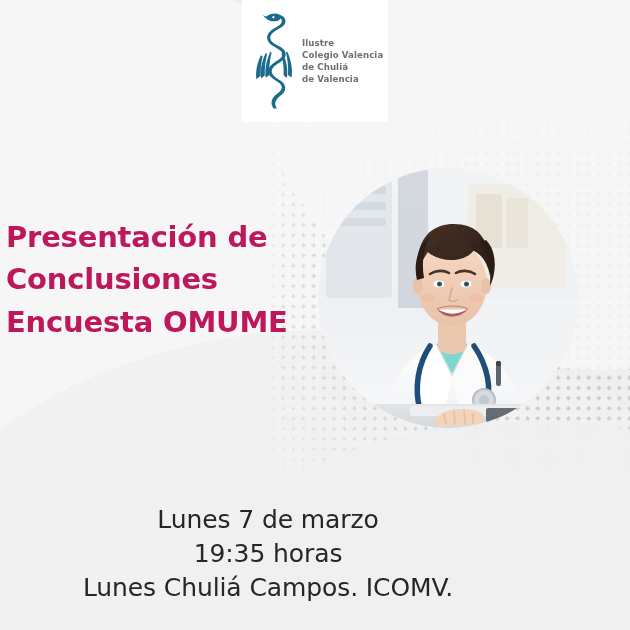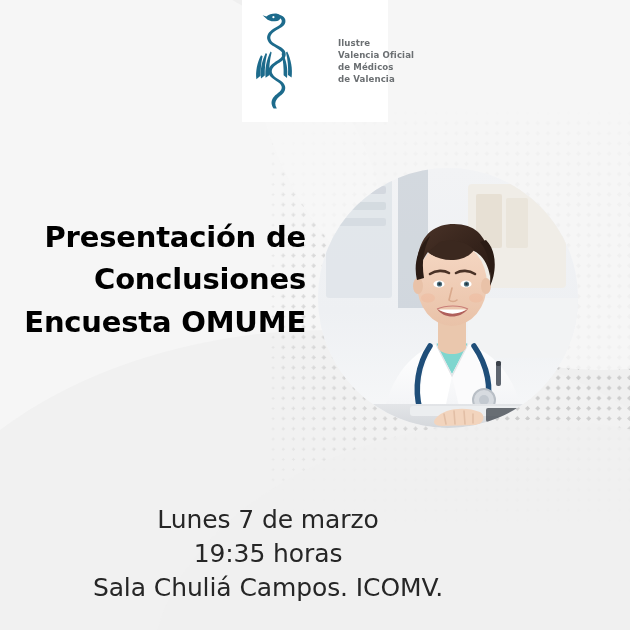--- a/index.html
+++ b/index.html
@@ -131,7 +131,7 @@
     letter-spacing: 0.1px;
     white-space: nowrap;
   }
-  .logo-text .ln { display: block; margin-left: 36px; }
+  .logo-text .ln { display: block; }
 
   
   .portrait {

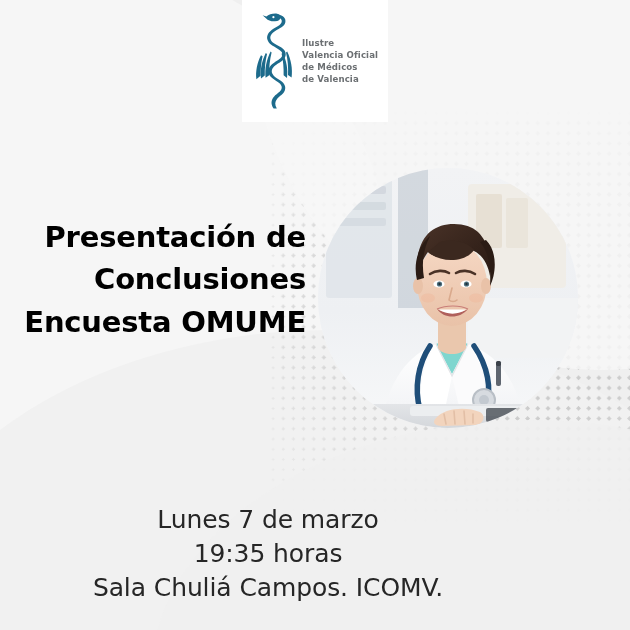--- a/index.html
+++ b/index.html
@@ -320,7 +320,7 @@
     </svg>
     <div class="logo-text">
       <span class="ln">Ilustre</span>
-      <span class="ln">Valencia Oficial</span>
+      <span class="ln">Colegio Valencia</span>
       <span class="ln">de Médicos</span>
       <span class="ln">de Valencia</span>
     </div>

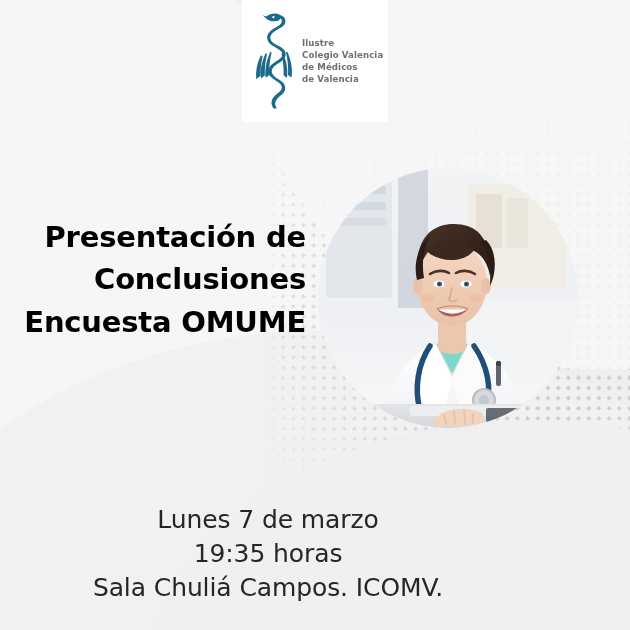--- a/index.html
+++ b/index.html
@@ -321,7 +321,7 @@
     <div class="logo-text">
       <span class="ln">Ilustre</span>
       <span class="ln">Colegio Valencia</span>
-      <span class="ln">de Médicos</span>
+      <span class="ln">de Chuliá</span>
       <span class="ln">de Valencia</span>
     </div>
   </div>

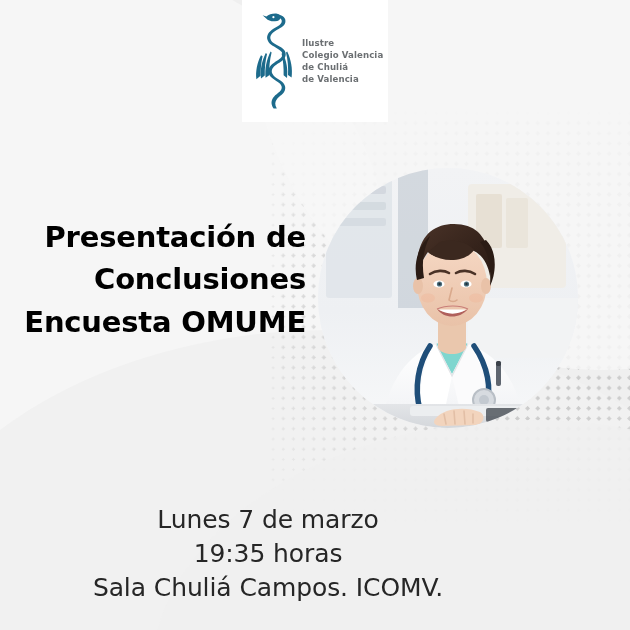--- a/index.html
+++ b/index.html
@@ -154,8 +154,8 @@
     left: 6px;
     top: 216px;
     width: 300px;
-    text-align: right;
-    color: #000000;
+    text-align: left;
+    color: #be185d;
     font-family: "DejaVu Sans", sans-serif;
     font-weight: 700;
     font-size: 29px;

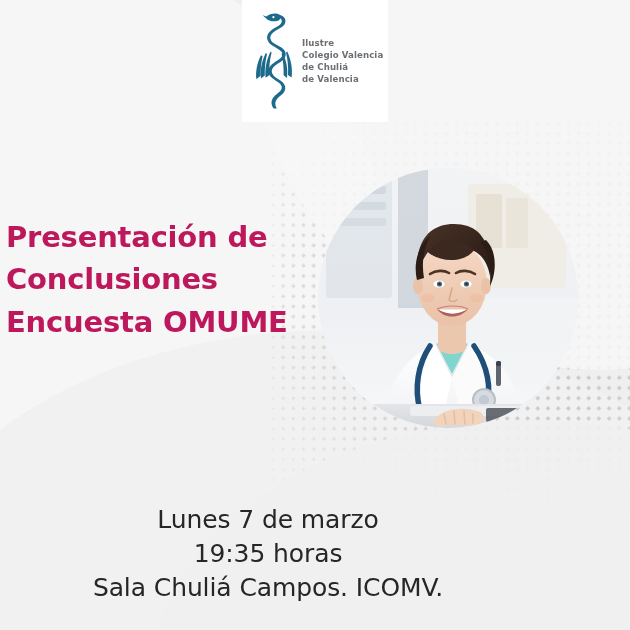--- a/index.html
+++ b/index.html
@@ -335,7 +335,7 @@
   <div class="details">
     <span class="ln">Lunes 7 de marzo</span>
     <span class="ln">19:35 horas</span>
-    <span class="ln">Sala Chuliá Campos. ICOMV.</span>
+    <span class="ln">Lunes Chuliá Campos. ICOMV.</span>
   </div>
 
 </div>

